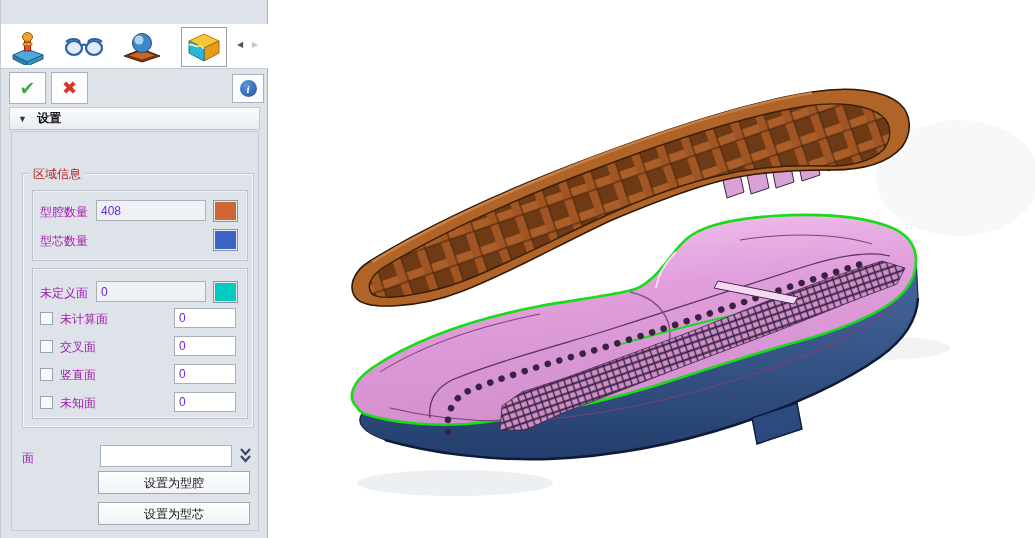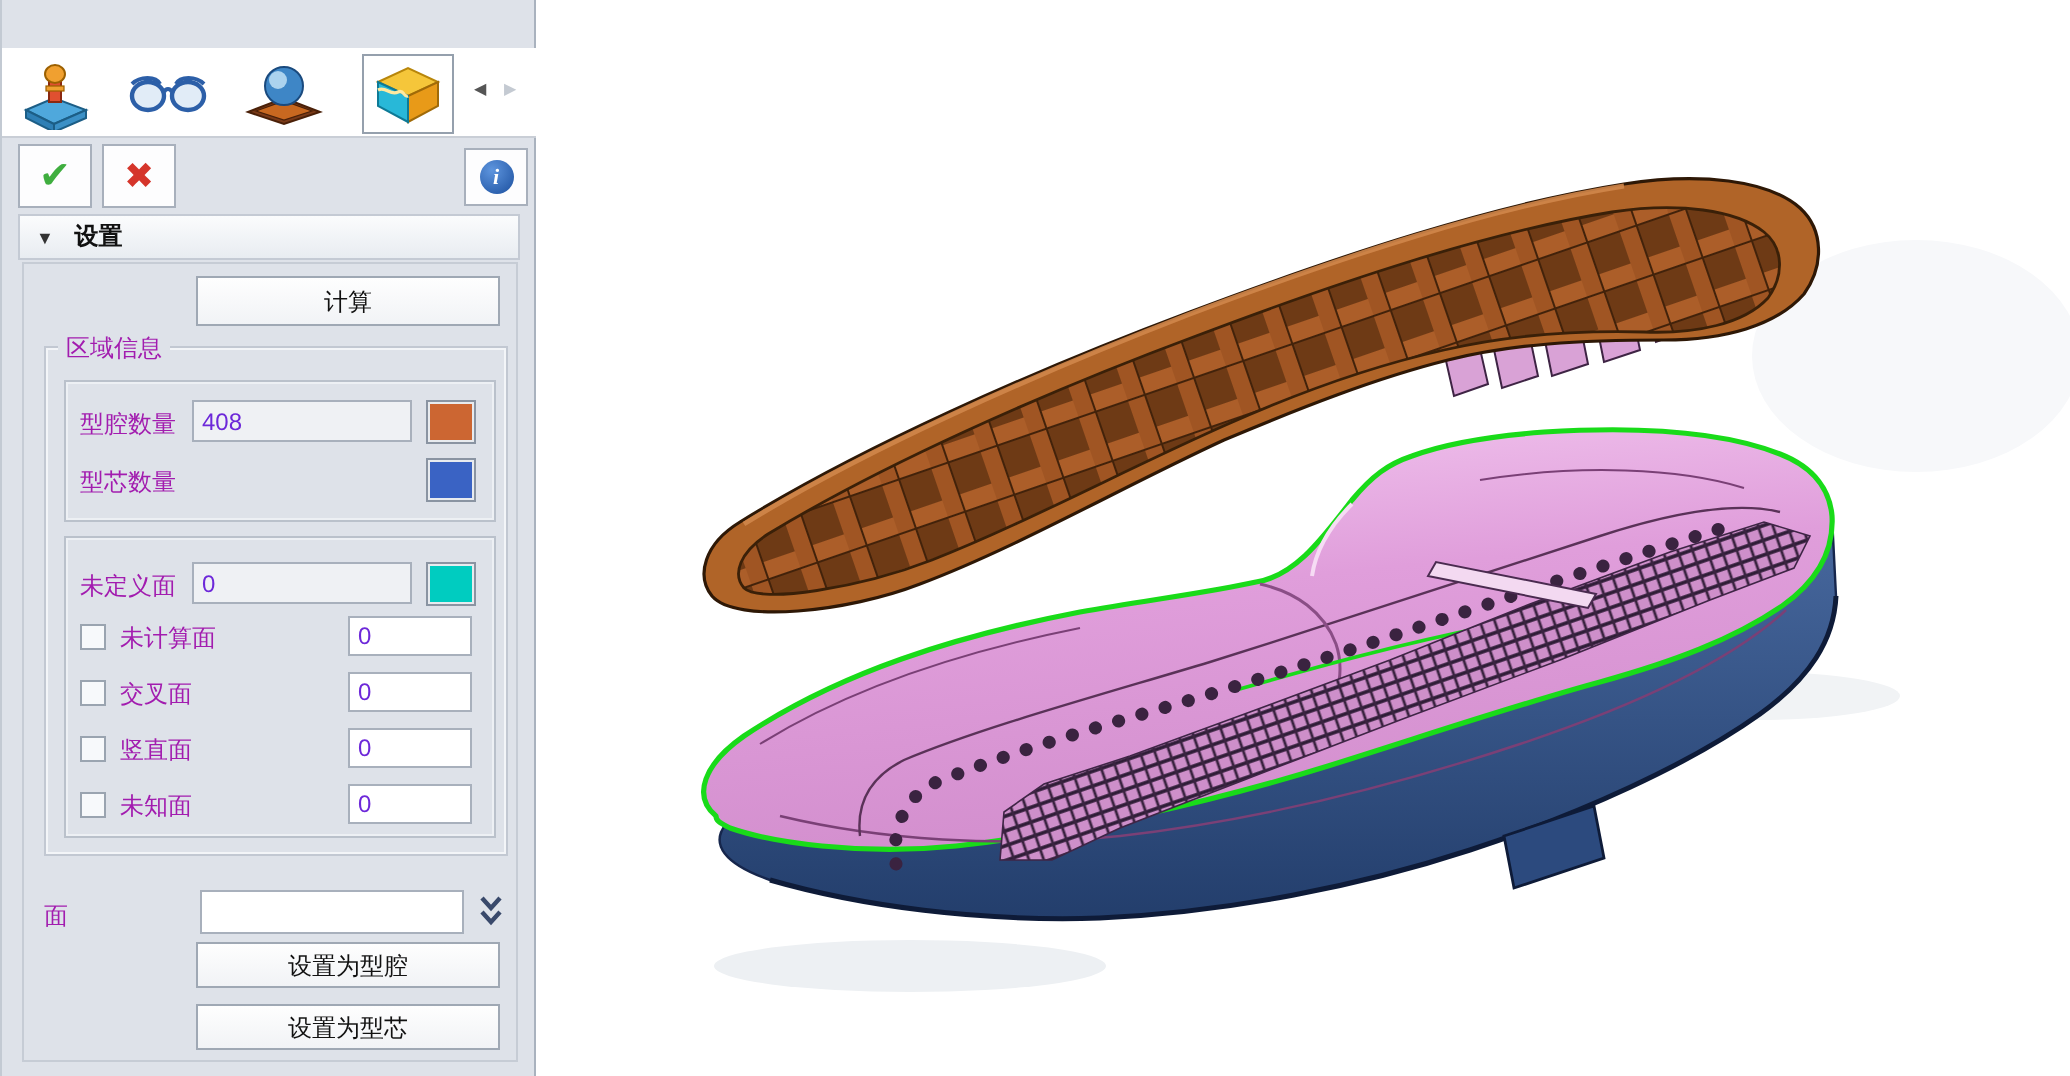--- a/index.html
+++ b/index.html
@@ -105,7 +105,6 @@
 
   <div id="panel" class="abs">
 
-    <div class="pushbtn" style="left:86px;top:6px;width:152px;height:25px;line-height:25px">计算</div>
 
     <div class="grp" style="left:10px;top:41px;width:230px;height:253px"></div>
     <div class="grplabel" style="left:17px;top:34px">区域信息</div>

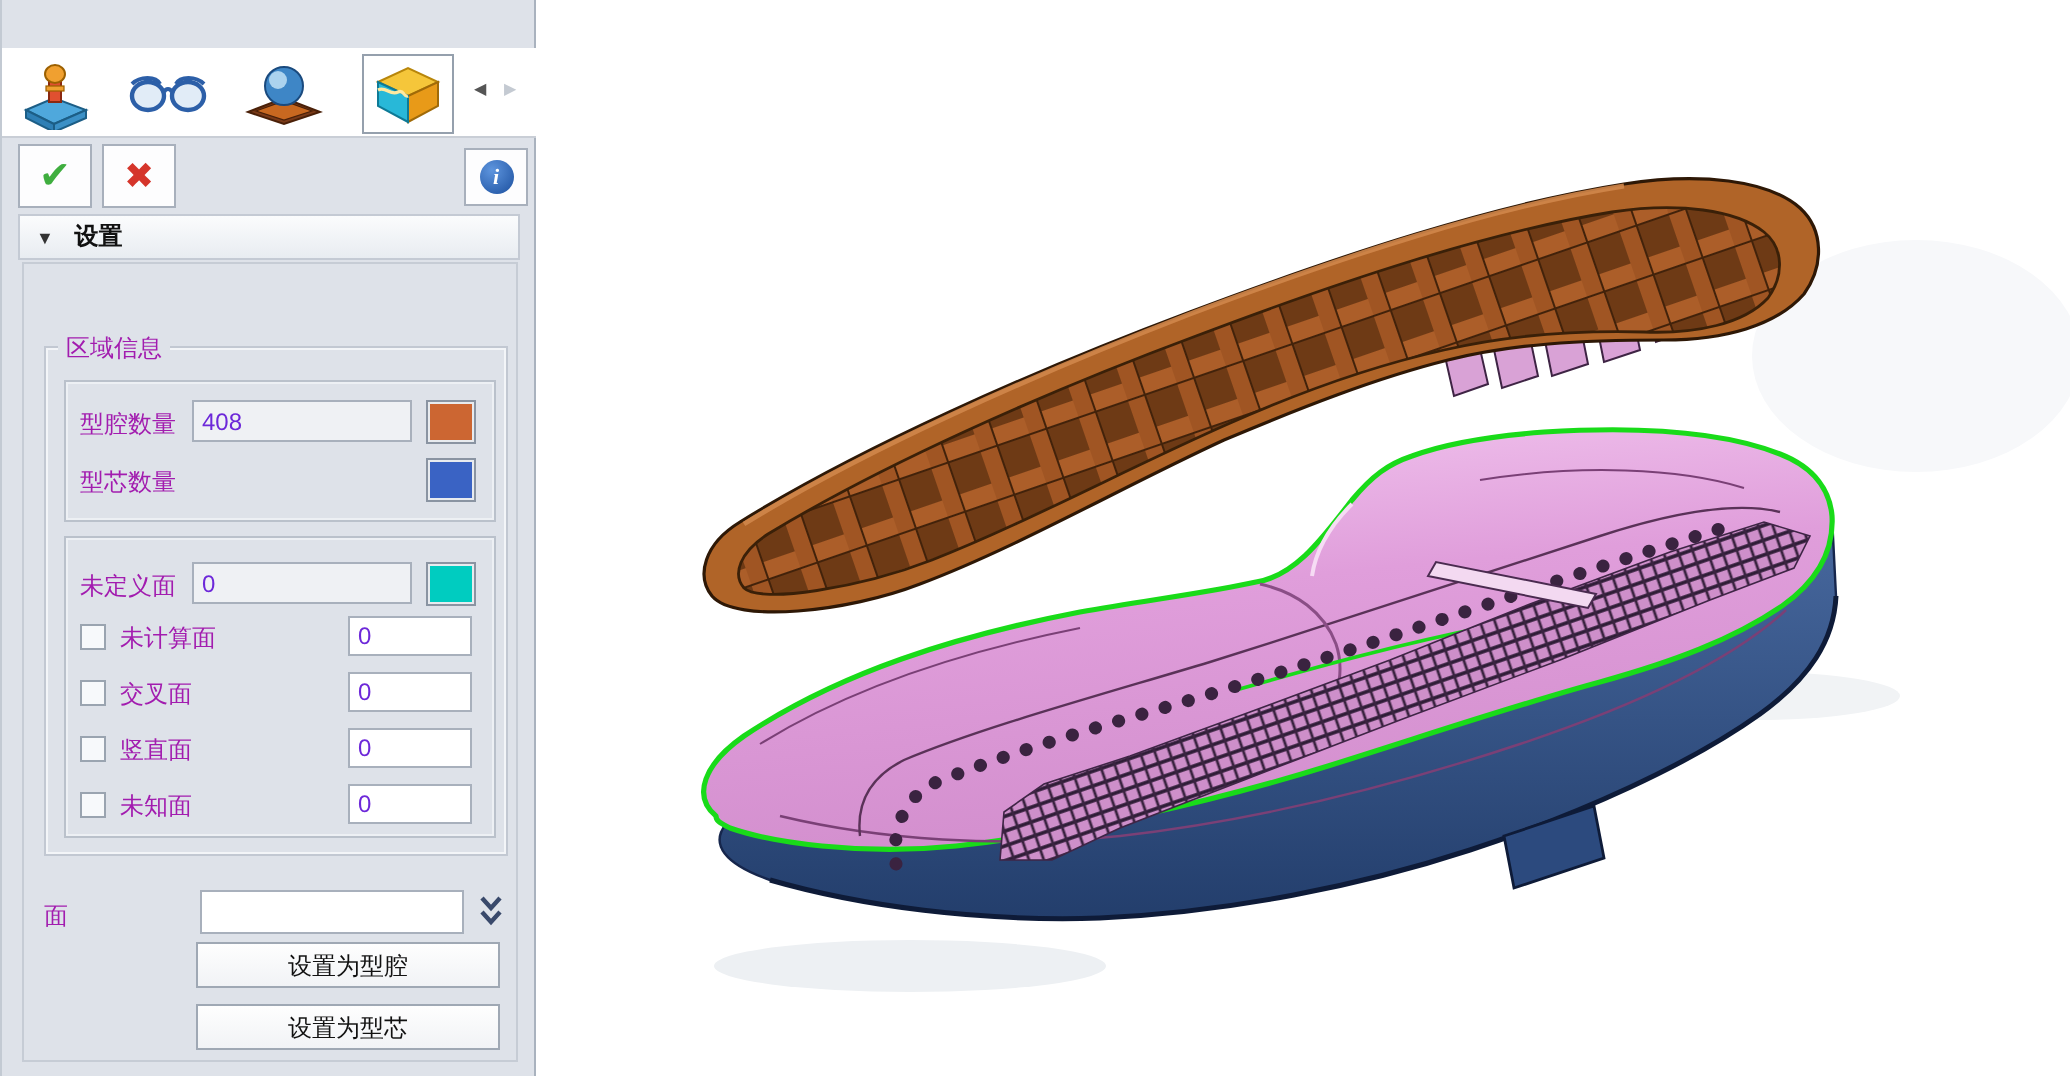--- a/index.html
+++ b/index.html
@@ -31,7 +31,7 @@
   .pushbtn{position:absolute;background:linear-gradient(#FEFEFE,#F1F3F6);border:1px solid #9FA8B4;
     text-align:center;line-height:23px;box-sizing:border-box;cursor:default;color:#111;}
   .grp{position:absolute;border:1px solid #C2C8D2;box-shadow:inset 0 0 0 1px #F3F5F8;}
-  .grplabel{position:absolute;background:#DEE2E9;padding:0 4px;color:#a21caf;}
+  .grplabel{position:absolute;background:#DEE2E9;padding:0 4px;color:#b91c1c;}
   .ibox{position:absolute;border:1px solid #BAC1CB;box-shadow:inset 0 0 0 1px #EDF0F4;}
   .flabel{position:absolute;color:#a21caf;}
   .tinput{position:absolute;border:1px solid #A8B0BC;background:#fff;font-size:12px;padding:0 4px;

